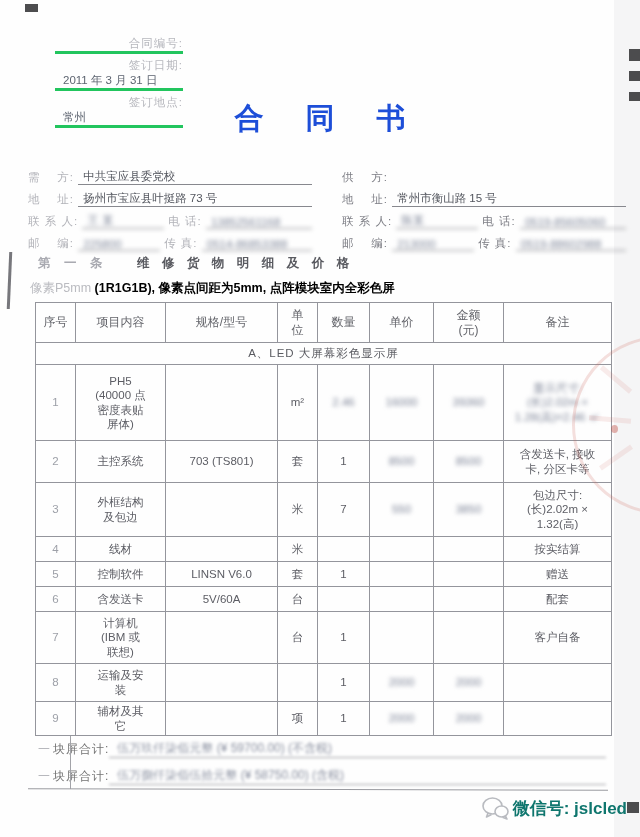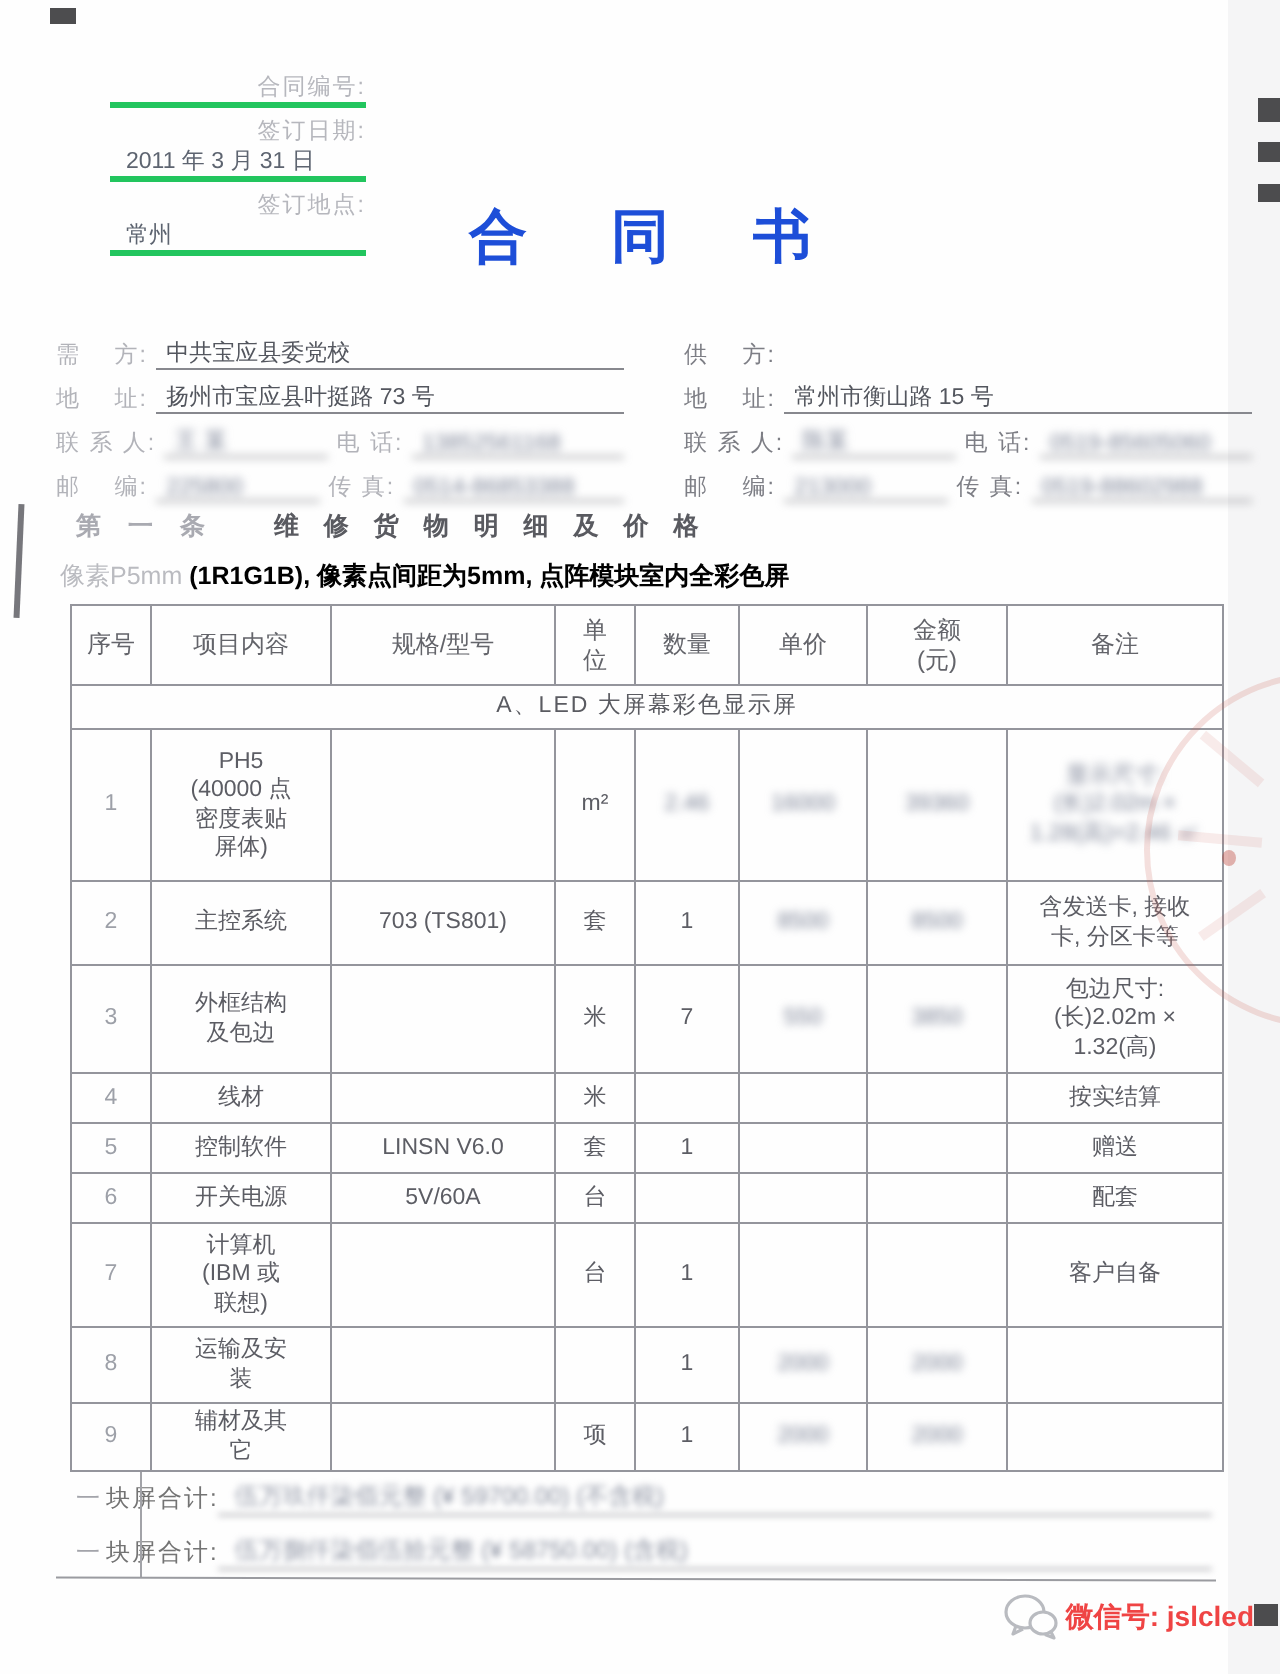--- a/index.html
+++ b/index.html
@@ -261,7 +261,7 @@
         </tr>
         <tr>
           <td>6</td>
-          <td>开关电源</td>
+          <td>含发送卡</td>
           <td>5V/60A</td>
           <td>台</td>
           <td></td>

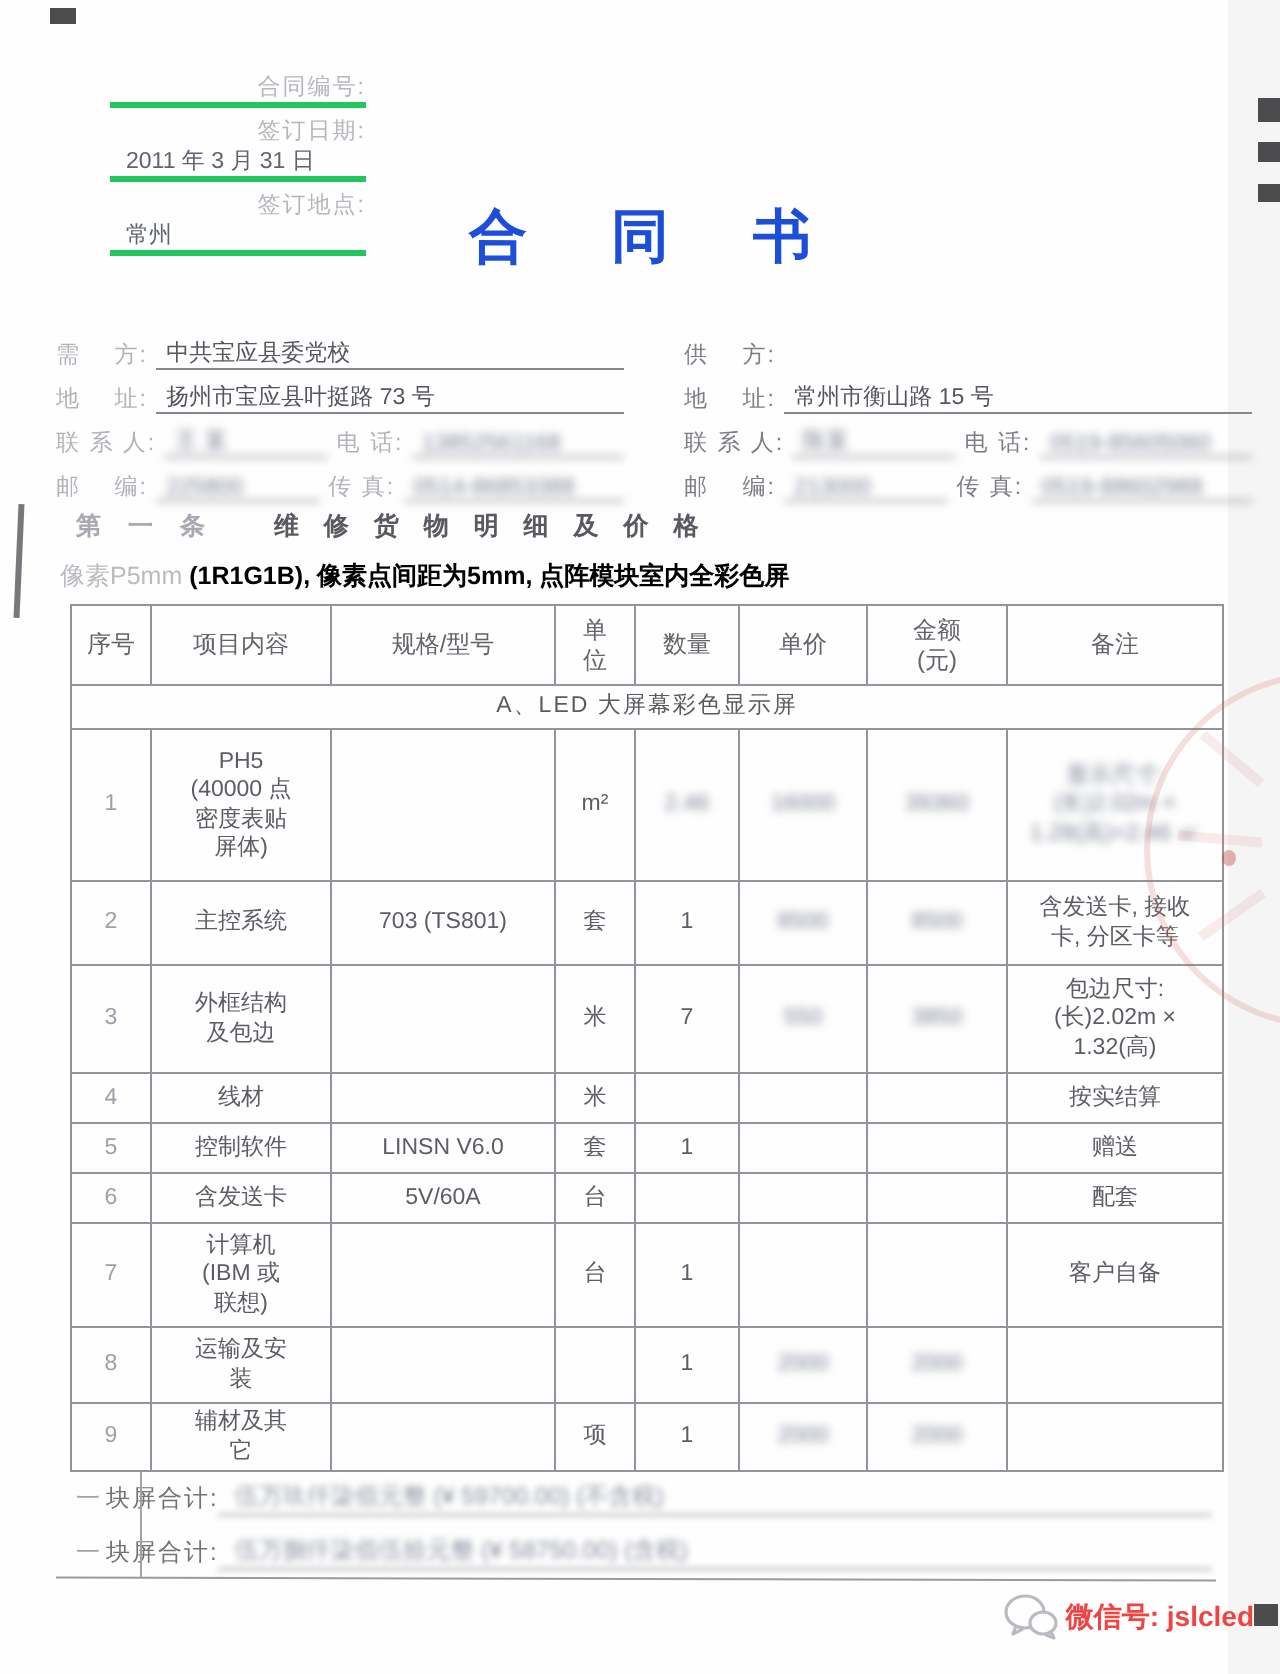--- a/index.html
+++ b/index.html
@@ -83,7 +83,7 @@
 
   
   .wechat{position:absolute;right:13px;top:797px;display:flex;align-items:center;gap:4px;
-          color:#ef4444;font-size:14px;font-weight:600;}
+          color:#0f766e;font-size:17px;font-weight:600;}
 </style>
 </head>
 <body>

